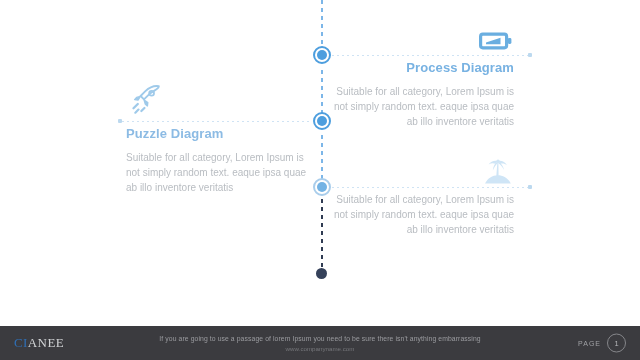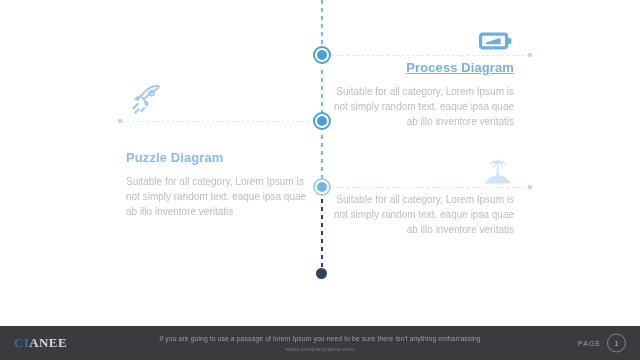--- a/index.html
+++ b/index.html
@@ -118,7 +118,7 @@
   .align-right { text-align: right; }
   .align-left  { text-align: left; }
 
-  .title-mid  { color: #78b2e2; text-decoration: underline; }
+  .title-mid  { color: #78b2e2; }
   .title-dark { color: #8cbbe4; }
   .title-pale { color: #bcd9f2; }
 

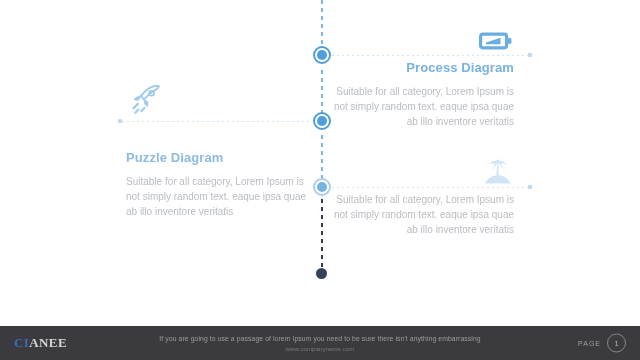--- a/index.html
+++ b/index.html
@@ -268,7 +268,7 @@
     </div>
   </div>
 
-  <div class="block align-left" style="left:126px; top:126px; width:214px;margin-top:24px;">
+  <div class="block align-left" style="left:126px; top:126px; width:214px;">
     <p class="block-title title-dark">Puzzle Diagram</p>
     <div class="block-body">
       <div>Suitable for all category, Lorem Ipsum is</div>

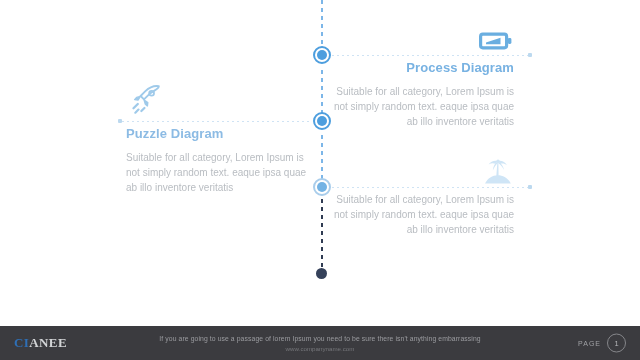--- a/index.html
+++ b/index.html
@@ -146,7 +146,7 @@
     transform: translateY(-50%);
     font-family: "Liberation Serif", serif;
     font-size: 13px;
-    font-weight: bold;
+    font-weight: normal;
     letter-spacing: 0.4px;
   }
   .logo .logo-a { color: #2f6fb5; }

